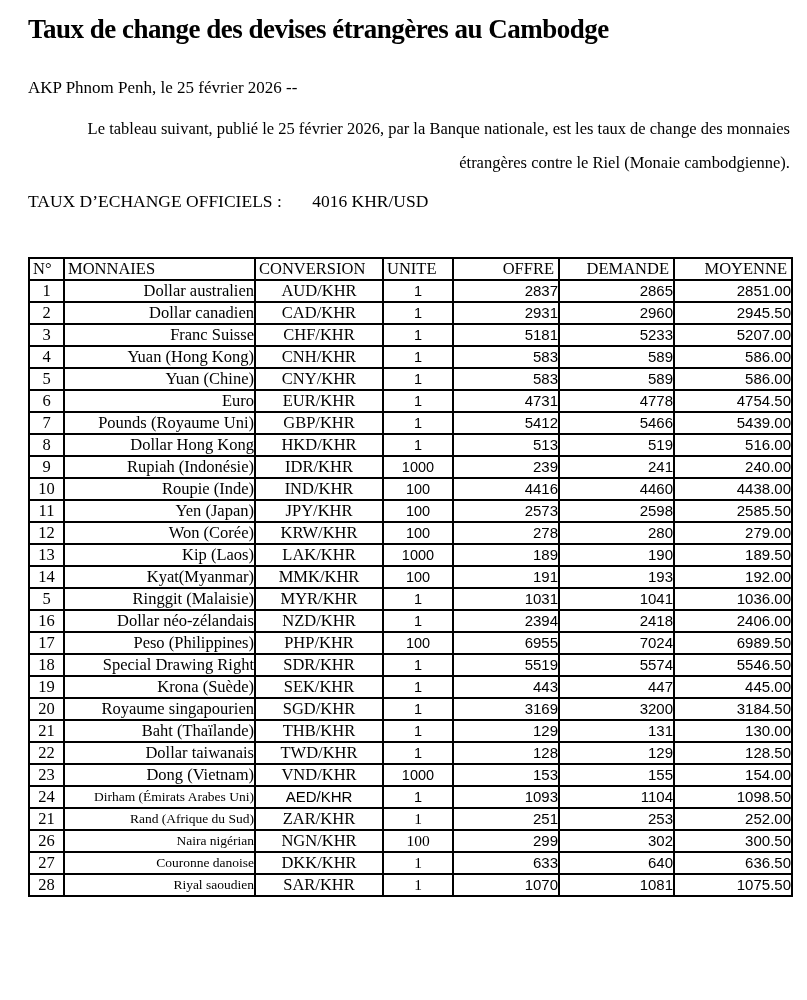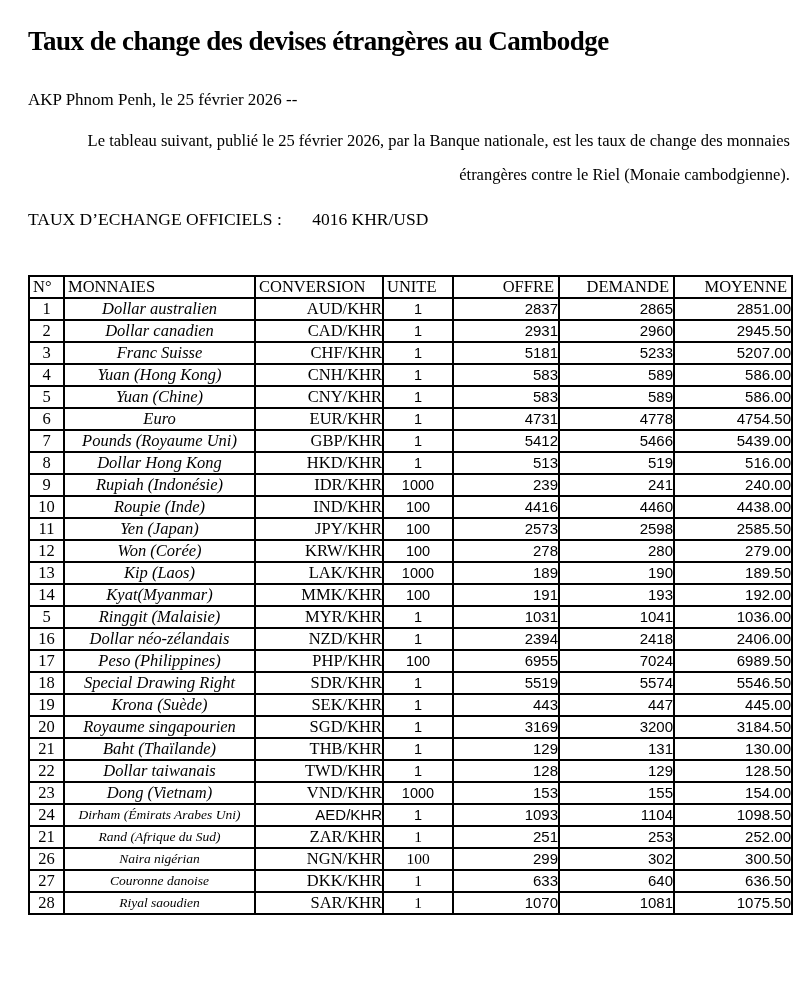--- a/index.html
+++ b/index.html
@@ -14,7 +14,7 @@
   .page {
     width: 689px;
     height: 1000px;
-    padding: 24px 17px 0 28px;
+    padding: 12px 17px 0 28px;
   }
   .doc-title {
     font-family: "Liberation Serif", serif;

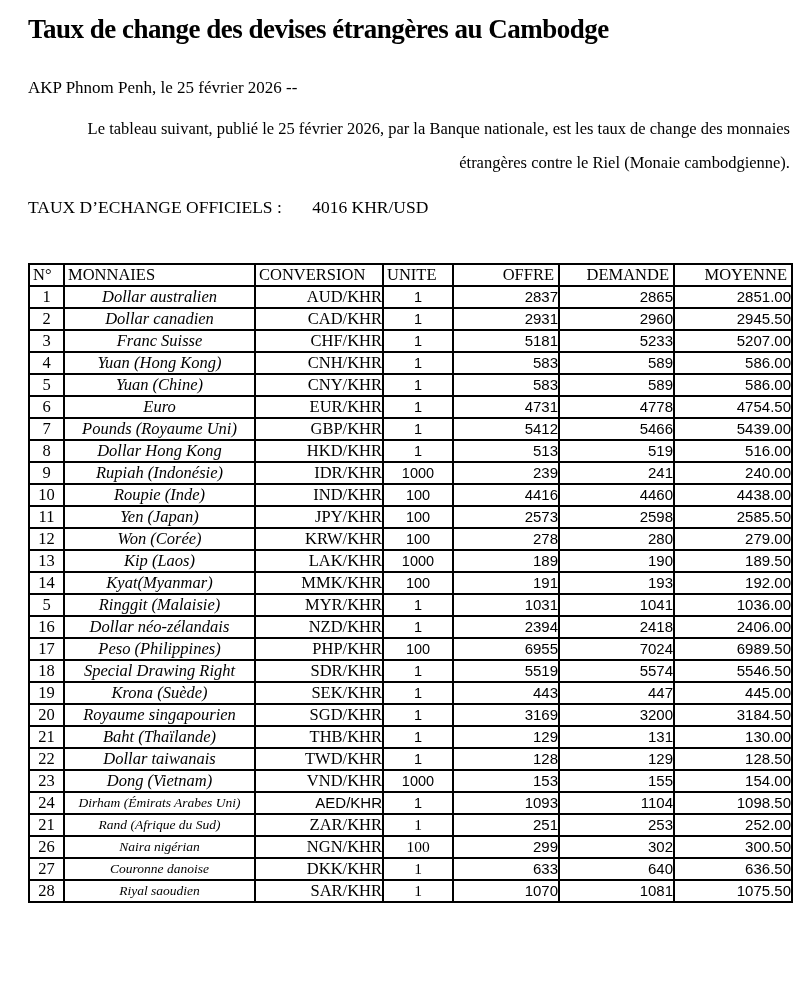--- a/index.html
+++ b/index.html
@@ -37,7 +37,7 @@
     text-align: right;
   }
   .official-rate {
-    margin-top: 16px;
+    margin-top: 10px;
     font-size: 17.5px;
     line-height: 22px;
   }

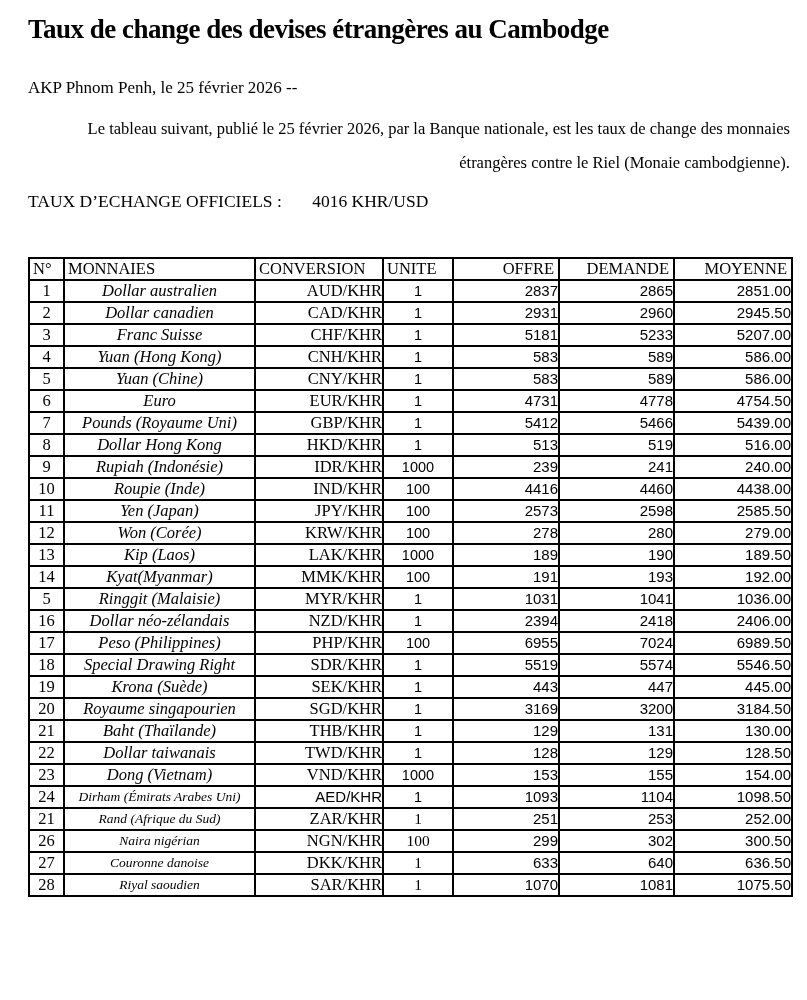--- a/index.html
+++ b/index.html
@@ -82,10 +82,9 @@
     font-size: 16.5px;
   }
   td.col-monnaies {
-    text-align: center;
+    text-align: right;
     padding-left: 4px;
     font-size: 16.5px;
-    font-style: italic;
   }
   td.col-conversion {
     text-align: right;

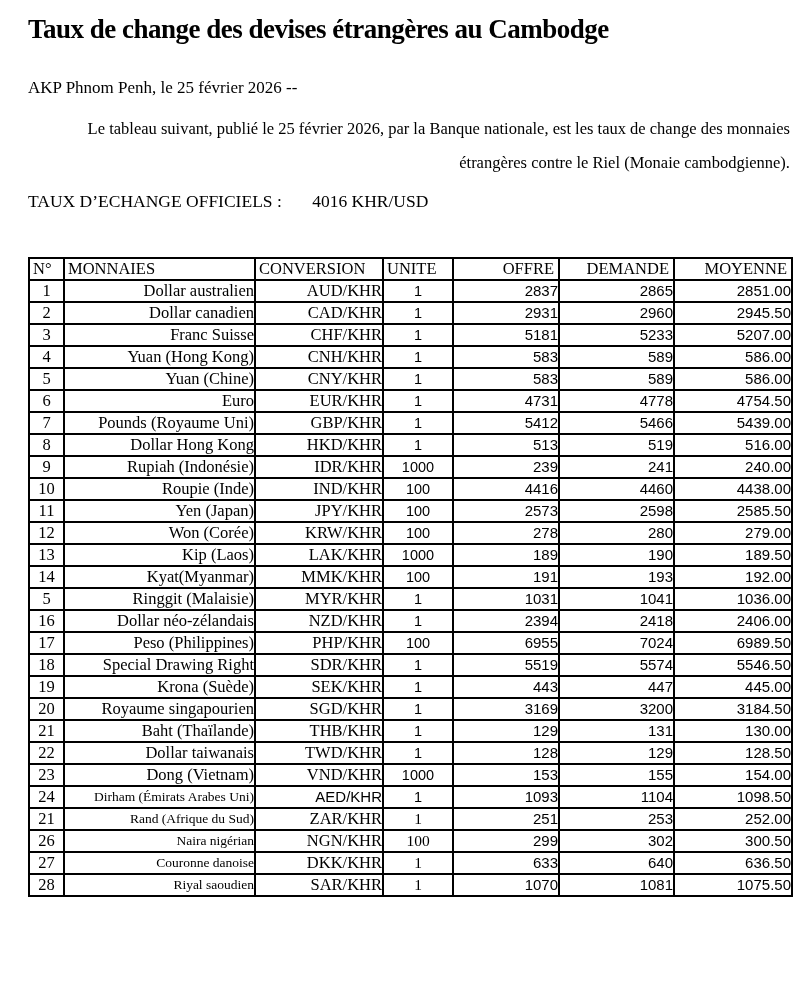--- a/index.html
+++ b/index.html
@@ -87,7 +87,7 @@
     font-size: 16.5px;
   }
   td.col-conversion {
-    text-align: right;
+    text-align: center;
     font-size: 16.5px;
   }
   td.col-unite {

